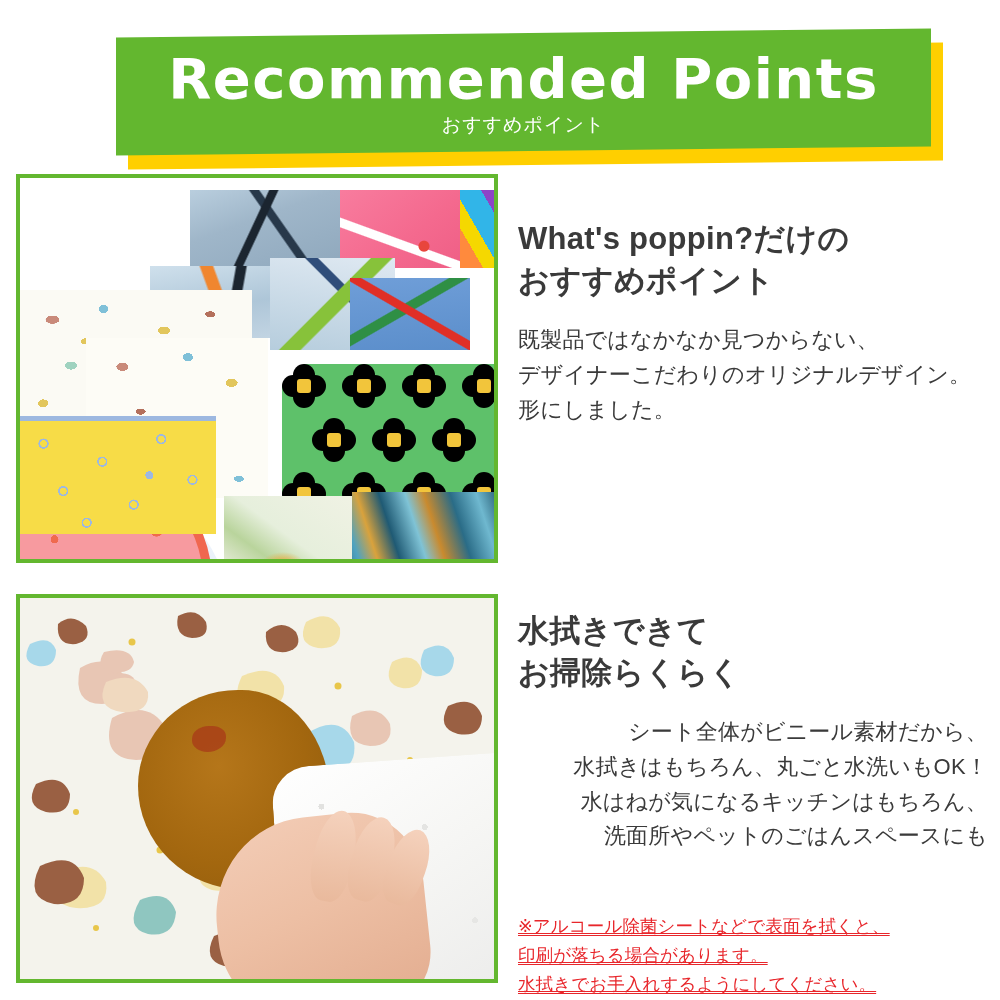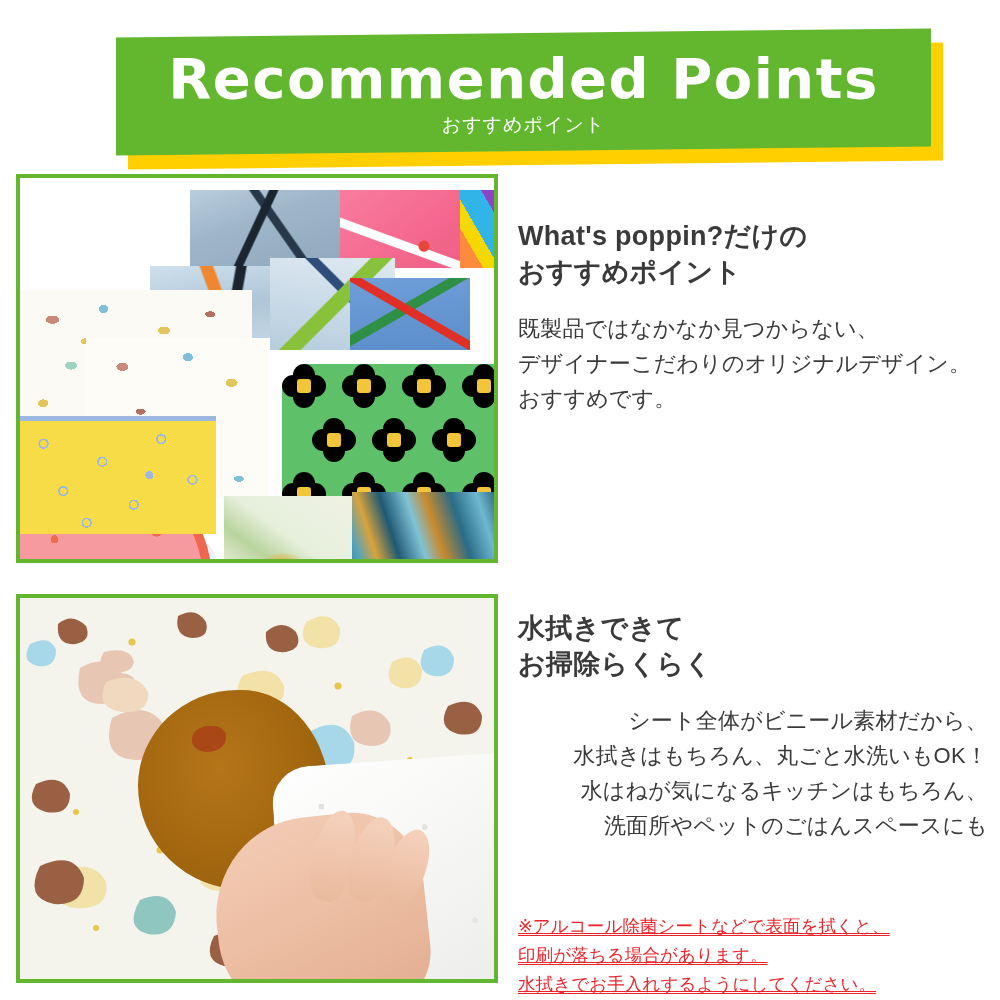--- a/index.html
+++ b/index.html
@@ -54,7 +54,7 @@
 
   .textcol{ position:absolute; left:518px; top:0; width:470px; }
   .heading{
-    font-size:27px; font-weight:bold; color:#3a3a3a;
+    font-size:31px; font-weight:bold; color:#3a3a3a;
     line-height:1.34; letter-spacing:0.3px;
   }
   .body-text{

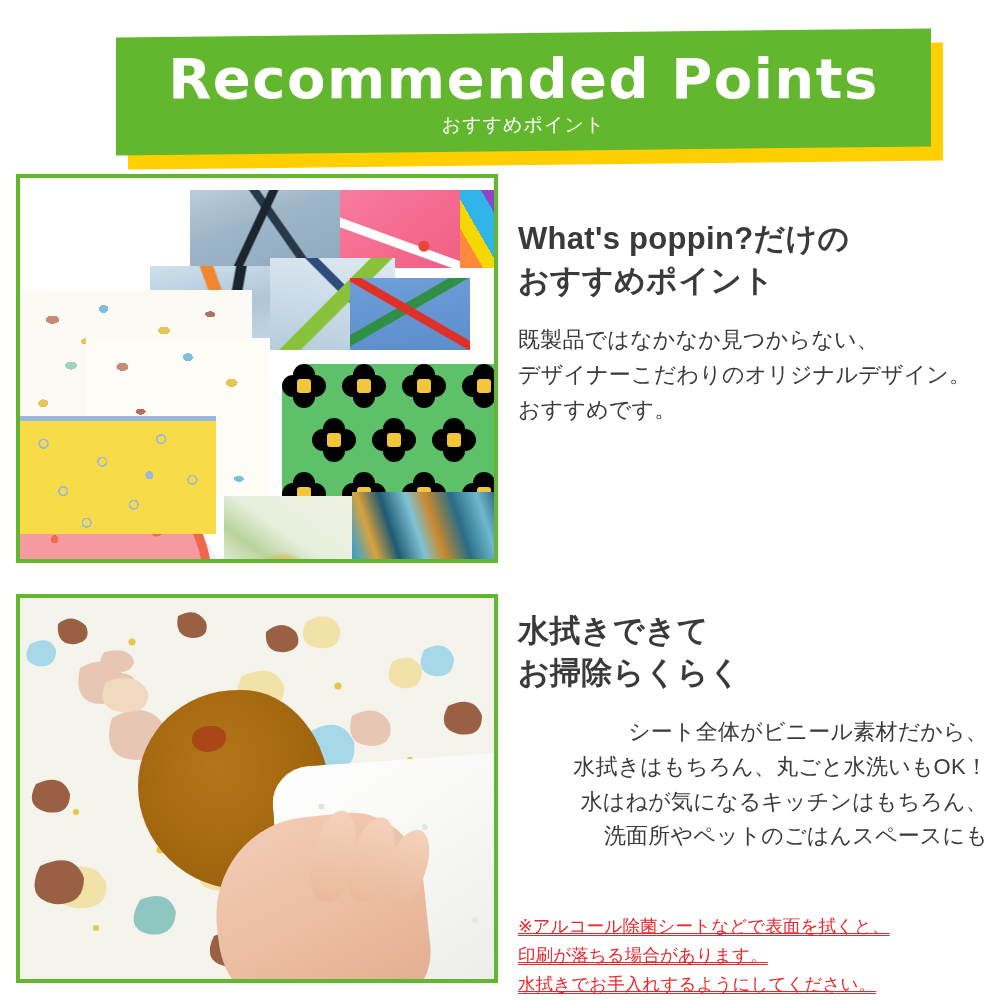--- a/index.html
+++ b/index.html
@@ -302,7 +302,7 @@
     <div class="body-text" id="s1-body">
       <div>既製品ではなかなか見つからない、</div>
       <div>デザイナーこだわりのオリジナルデザイン。</div>
-      <div>おすすめです。</div>
+      <div>形にしました。</div>
     </div>
   </div>
 </div>

